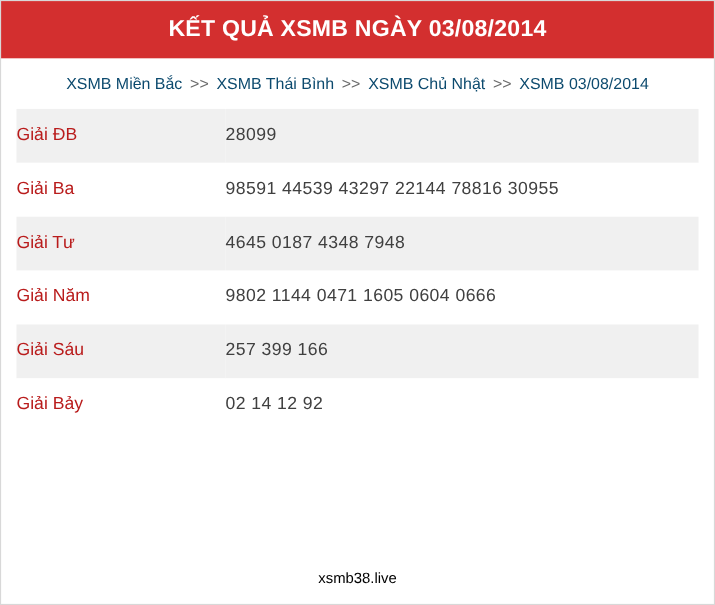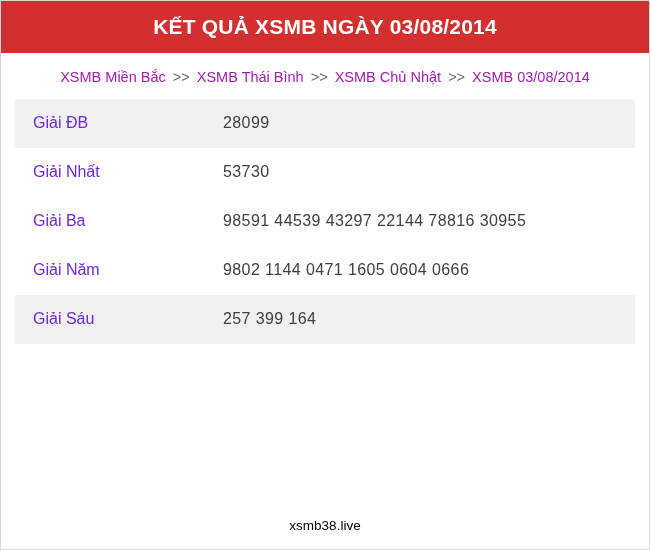--- a/index.html
+++ b/index.html
@@ -42,7 +42,7 @@
     text-align: center;
   }
   .breadcrumb .crumb {
-    color: #a21caf;
+    color: #0c4a6e;
     text-decoration: none;
   }
   .breadcrumb .sep {

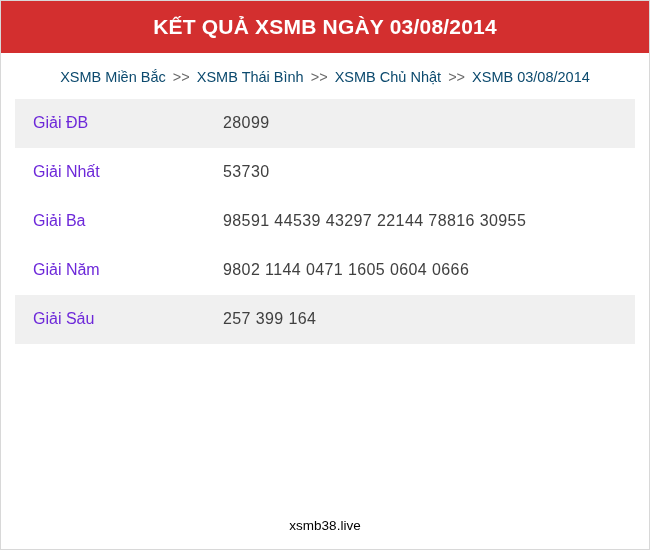--- a/index.html
+++ b/index.html
@@ -67,8 +67,7 @@
   }
   .results td.label {
     width: 190px;
-    padding-left: 18px;
-    color: #6d28d9;
+    color: #b91c1c;
   }
   .results td.value {
     color: #404040;

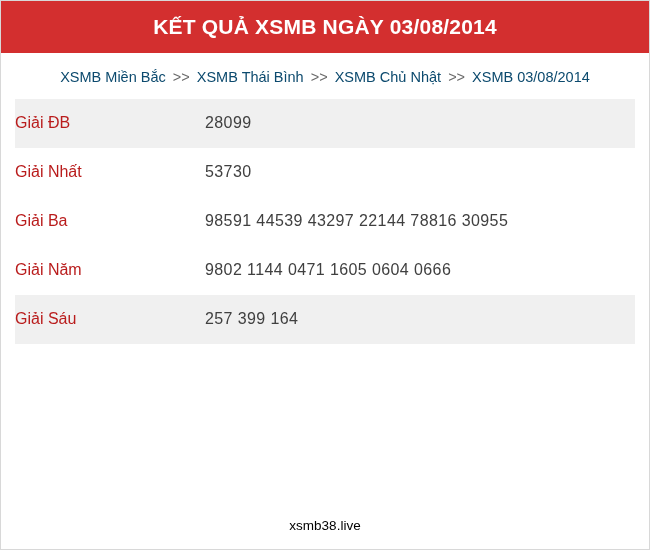--- a/index.html
+++ b/index.html
@@ -105,10 +105,6 @@
         <td class="value">28099</td>
       </tr>
       <tr class="even">
-        <td class="label">Giải Nhất</td>
-        <td class="value">53730</td>
-      </tr>
-      <tr class="even">
         <td class="label">Giải Ba</td>
         <td class="value">98591 44539 43297 22144 78816 30955</td>
       </tr>

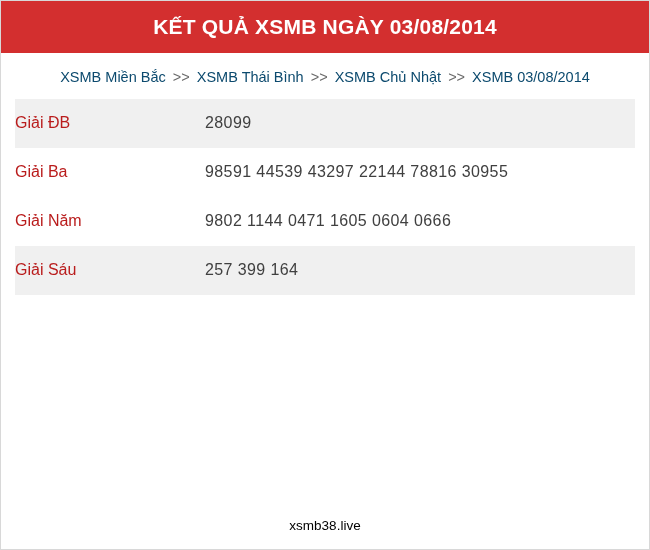--- a/index.html
+++ b/index.html
@@ -108,6 +108,10 @@
         <td class="label">Giải Ba</td>
         <td class="value">98591 44539 43297 22144 78816 30955</td>
       </tr>
+      <tr class="odd">
+        <td class="label">Giải Tư</td>
+        <td class="value">4645 0187 4348 7948</td>
+      </tr>
       <tr class="even">
         <td class="label">Giải Năm</td>
         <td class="value">9802 1144 0471 1605 0604 0666</td>

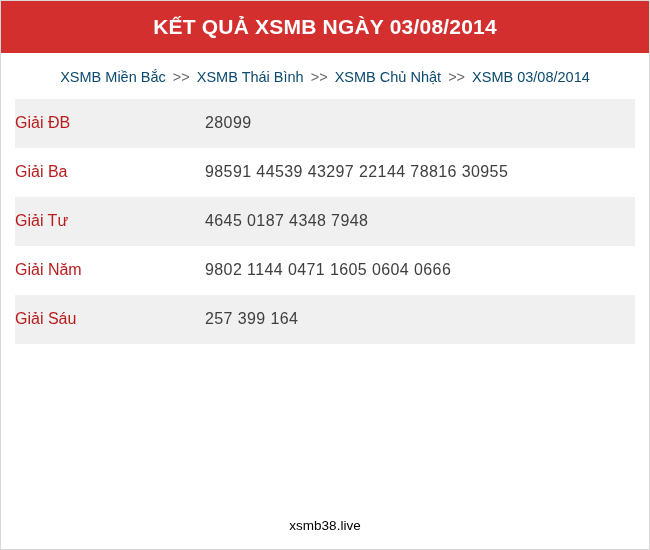--- a/index.html
+++ b/index.html
@@ -118,7 +118,7 @@
       </tr>
       <tr class="odd">
         <td class="label">Giải Sáu</td>
-        <td class="value">257 399 164</td>
+        <td class="value">257 399 166</td>
       </tr>
     </tbody>
   </table>

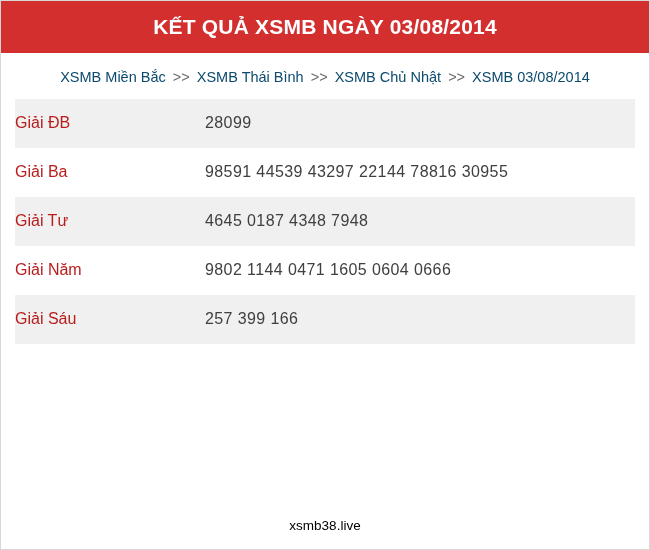--- a/index.html
+++ b/index.html
@@ -120,6 +120,10 @@
         <td class="label">Giải Sáu</td>
         <td class="value">257 399 166</td>
       </tr>
+      <tr class="even">
+        <td class="label">Giải Bảy</td>
+        <td class="value">02 14 12 92</td>
+      </tr>
     </tbody>
   </table>
 

